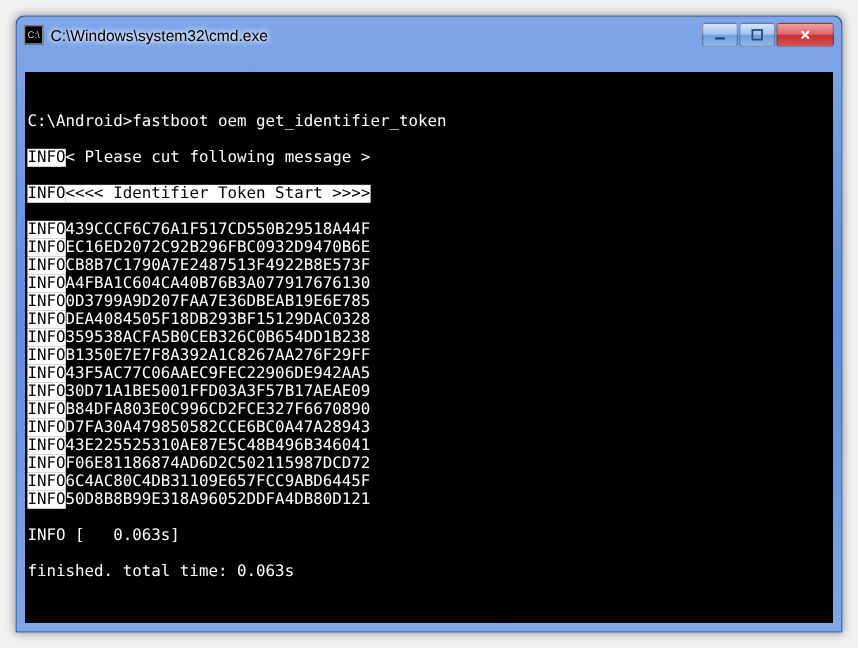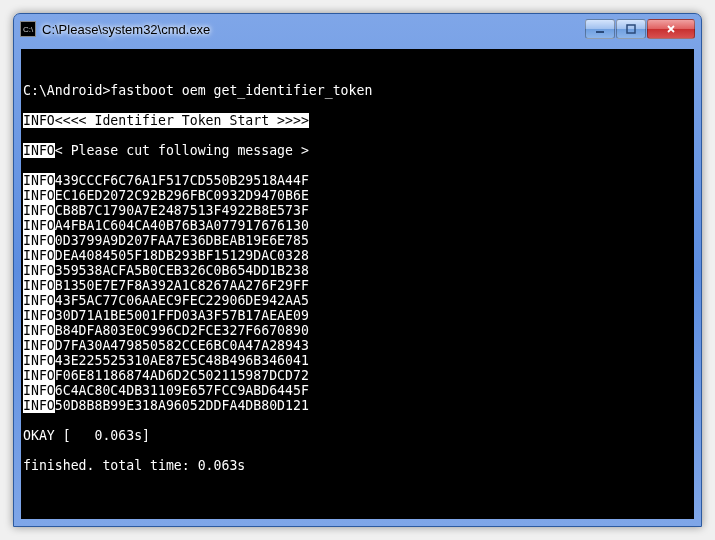--- a/index.html
+++ b/index.html
@@ -122,7 +122,7 @@
     <div class="title-icon">
       <span>C:\</span>
     </div>
-    <div class="title-text">C:\Please\system32\cmd.exe</div>
+    <div class="title-text">C:\Windows\system32\cmd.exe</div>
     <div class="win-buttons">
       <div class="win-btn min">
         <svg viewBox="0 0 12 12">

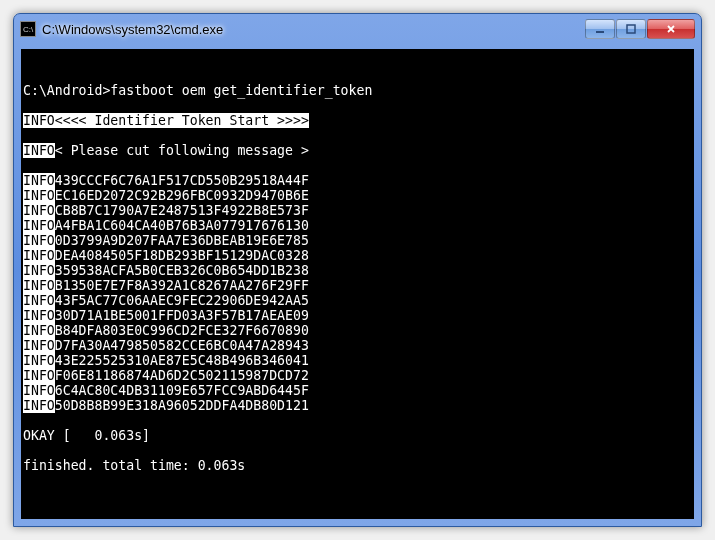--- a/index.html
+++ b/index.html
@@ -78,7 +78,7 @@
 .win-btn svg { width: 12px; height: 12px; }
 .content-frame {
   flex: 1;
-  margin: 5px 7px 7px 7px;
+  margin: 16px 7px 7px 7px;
   background: #000;
   overflow-y: auto;
   overflow-x: hidden;

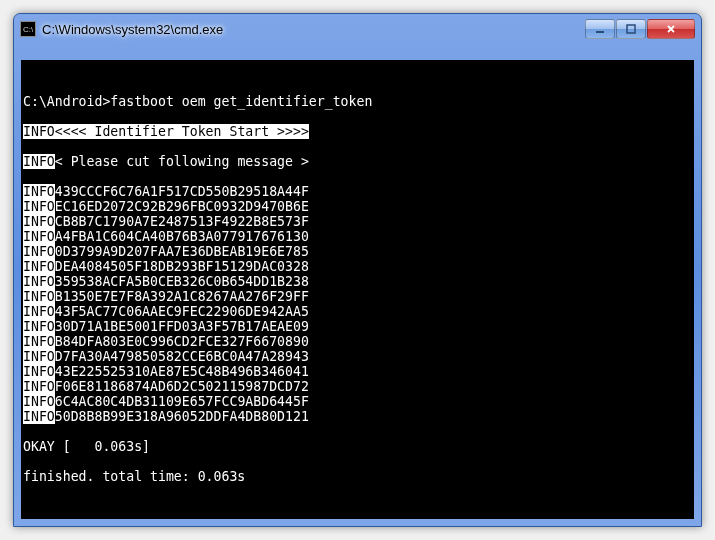--- a/index.html
+++ b/index.html
@@ -146,8 +146,8 @@
     <div class="terminal">
 <span class="line"></span>
 <span class="line">C:\Android&gt;fastboot oem get_identifier_token</span>
+<span class="line"><span class="inv">INFO</span><span>&lt; Please cut following message &gt;</span></span>
 <span class="line"><span class="inv">INFO</span><span class="inv">&lt;&lt;&lt;&lt; Identifier Token Start &gt;&gt;&gt;&gt;</span></span>
-<span class="line"><span class="inv">INFO</span><span>&lt; Please cut following message &gt;</span></span>
 <div id="token-rows"><span class="line"><span class="inv">INFO</span><span>439CCCF6C76A1F517CD550B29518A44F</span></span><span class="line"><span class="inv">INFO</span><span>EC16ED2072C92B296FBC0932D9470B6E</span></span><span class="line"><span class="inv">INFO</span><span>CB8B7C1790A7E2487513F4922B8E573F</span></span><span class="line"><span class="inv">INFO</span><span>A4FBA1C604CA40B76B3A077917676130</span></span><span class="line"><span class="inv">INFO</span><span>0D3799A9D207FAA7E36DBEAB19E6E785</span></span><span class="line"><span class="inv">INFO</span><span>DEA4084505F18DB293BF15129DAC0328</span></span><span class="line"><span class="inv">INFO</span><span>359538ACFA5B0CEB326C0B654DD1B238</span></span><span class="line"><span class="inv">INFO</span><span>B1350E7E7F8A392A1C8267AA276F29FF</span></span><span class="line"><span class="inv">INFO</span><span>43F5AC77C06AAEC9FEC22906DE942AA5</span></span><span class="line"><span class="inv">INFO</span><span>30D71A1BE5001FFD03A3F57B17AEAE09</span></span><span class="line"><span class="inv">INFO</span><span>B84DFA803E0C996CD2FCE327F6670890</span></span><span class="line"><span class="inv">INFO</span><span>D7FA30A479850582CCE6BC0A47A28943</span></span><span class="line"><span class="inv">INFO</span><span>43E225525310AE87E5C48B496B346041</span></span><span class="line"><span class="inv">INFO</span><span>F06E81186874AD6D2C502115987DCD72</span></span><span class="line"><span class="inv">INFO</span><span>6C4AC80C4DB31109E657FCC9ABD6445F</span></span><span class="line"><span class="inv">INFO</span><span>50D8B8B99E318A96052DDFA4DB80D121</span></span></div>
 <span class="line">OKAY [   0.063s]</span>
 <span class="line">finished. total time: 0.063s</span>

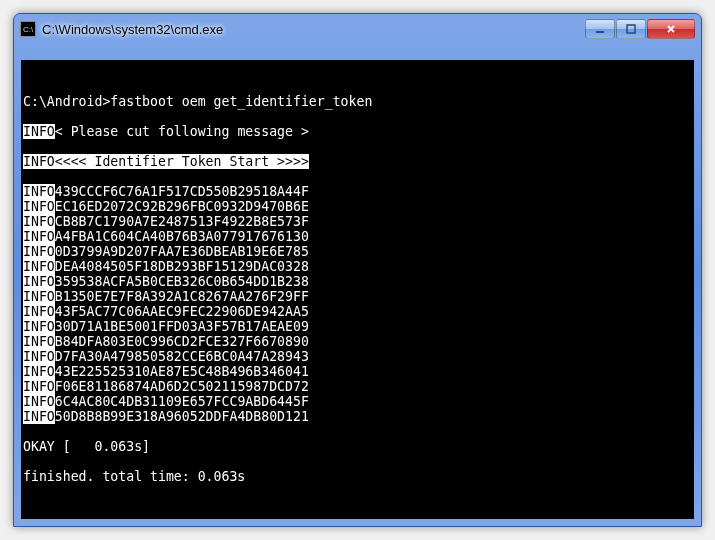--- a/index.html
+++ b/index.html
@@ -149,7 +149,7 @@
 <span class="line"><span class="inv">INFO</span><span>&lt; Please cut following message &gt;</span></span>
 <span class="line"><span class="inv">INFO</span><span class="inv">&lt;&lt;&lt;&lt; Identifier Token Start &gt;&gt;&gt;&gt;</span></span>
 <div id="token-rows"><span class="line"><span class="inv">INFO</span><span>439CCCF6C76A1F517CD550B29518A44F</span></span><span class="line"><span class="inv">INFO</span><span>EC16ED2072C92B296FBC0932D9470B6E</span></span><span class="line"><span class="inv">INFO</span><span>CB8B7C1790A7E2487513F4922B8E573F</span></span><span class="line"><span class="inv">INFO</span><span>A4FBA1C604CA40B76B3A077917676130</span></span><span class="line"><span class="inv">INFO</span><span>0D3799A9D207FAA7E36DBEAB19E6E785</span></span><span class="line"><span class="inv">INFO</span><span>DEA4084505F18DB293BF15129DAC0328</span></span><span class="line"><span class="inv">INFO</span><span>359538ACFA5B0CEB326C0B654DD1B238</span></span><span class="line"><span class="inv">INFO</span><span>B1350E7E7F8A392A1C8267AA276F29FF</span></span><span class="line"><span class="inv">INFO</span><span>43F5AC77C06AAEC9FEC22906DE942AA5</span></span><span class="line"><span class="inv">INFO</span><span>30D71A1BE5001FFD03A3F57B17AEAE09</span></span><span class="line"><span class="inv">INFO</span><span>B84DFA803E0C996CD2FCE327F6670890</span></span><span class="line"><span class="inv">INFO</span><span>D7FA30A479850582CCE6BC0A47A28943</span></span><span class="line"><span class="inv">INFO</span><span>43E225525310AE87E5C48B496B346041</span></span><span class="line"><span class="inv">INFO</span><span>F06E81186874AD6D2C502115987DCD72</span></span><span class="line"><span class="inv">INFO</span><span>6C4AC80C4DB31109E657FCC9ABD6445F</span></span><span class="line"><span class="inv">INFO</span><span>50D8B8B99E318A96052DDFA4DB80D121</span></span></div>
-<span class="line">OKAY [   0.063s]</span>
+<span class="line">INFO [   0.063s]</span>
 <span class="line">finished. total time: 0.063s</span>
 <span class="line"></span>
 

